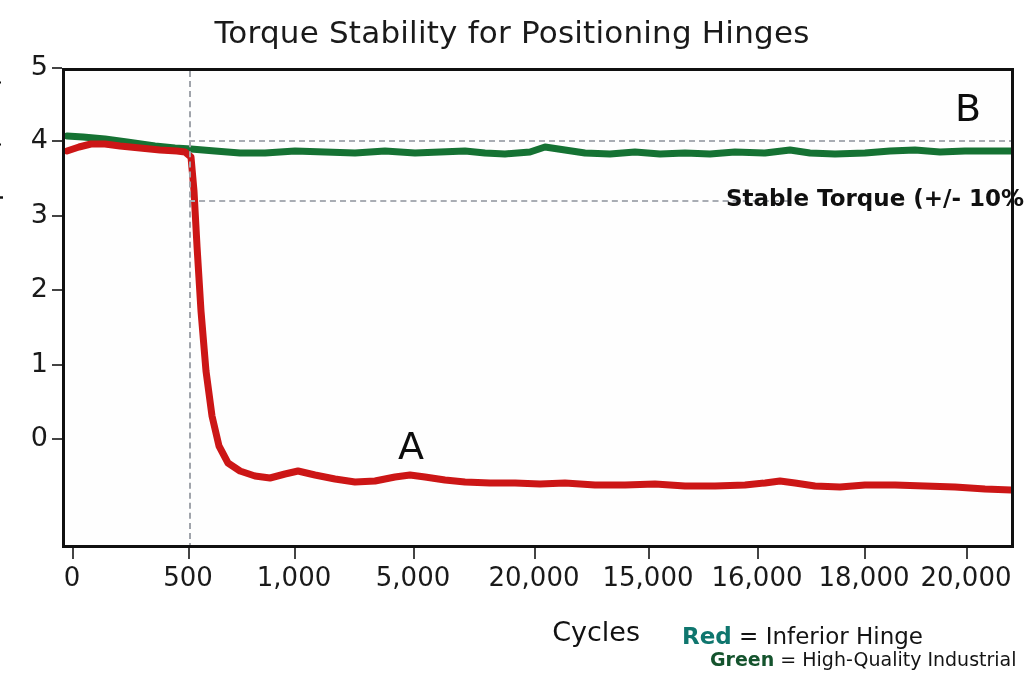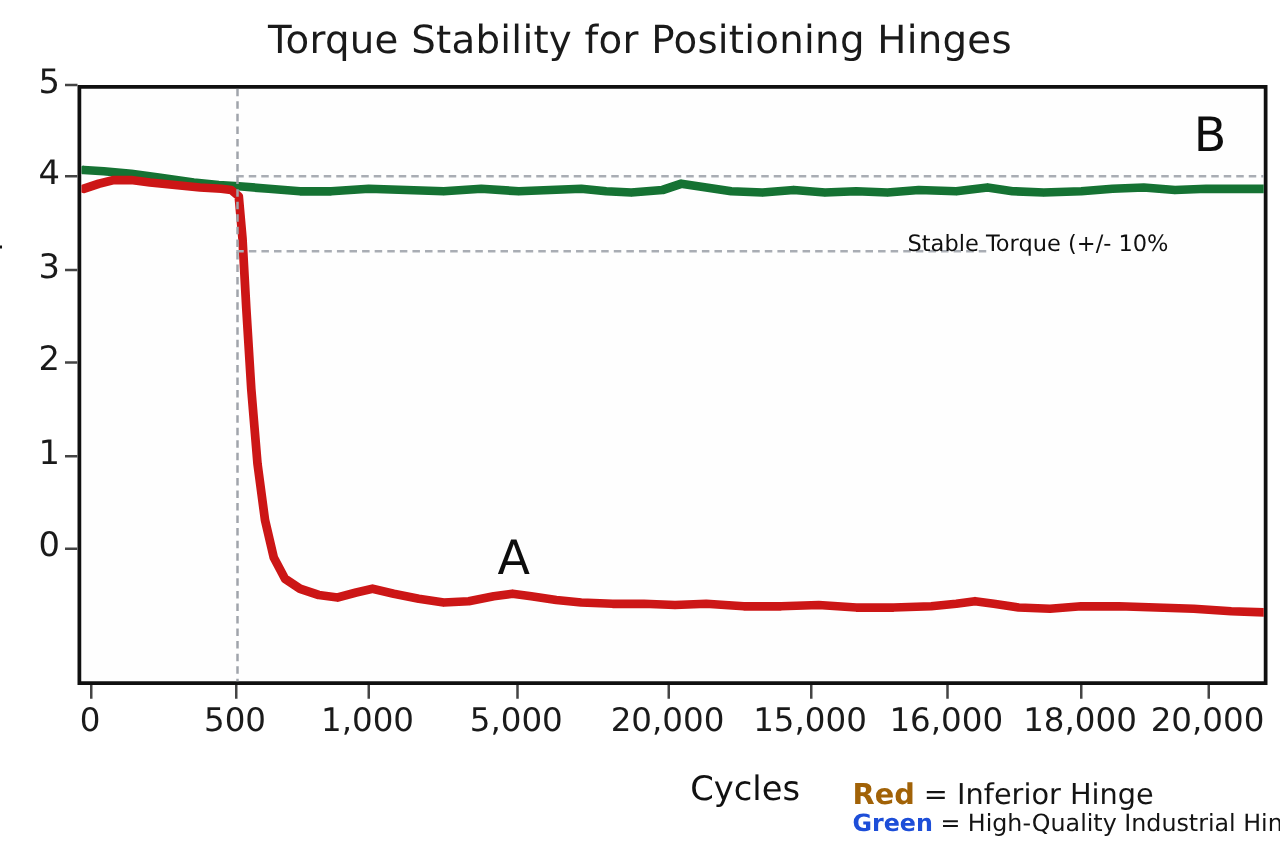--- a/index.html
+++ b/index.html
@@ -71,7 +71,7 @@
   
   .anno{position:absolute;font-size:23px;color:#101010;white-space:nowrap;}
   .anno-drop{left:188px;top:100px;}
-  .anno-stable{left:726px;top:185px;font-size:18px;}
+  .anno-stable{left:726px;top:185px;font-size:23px;font-weight:bold;}
   .anno-decay{left:196px;top:277px;font-size:23px;}
   .marker{position:absolute;font-size:38px;color:#0d0d0d;font-weight:400;}
   .marker-a{left:398px;top:424px;}

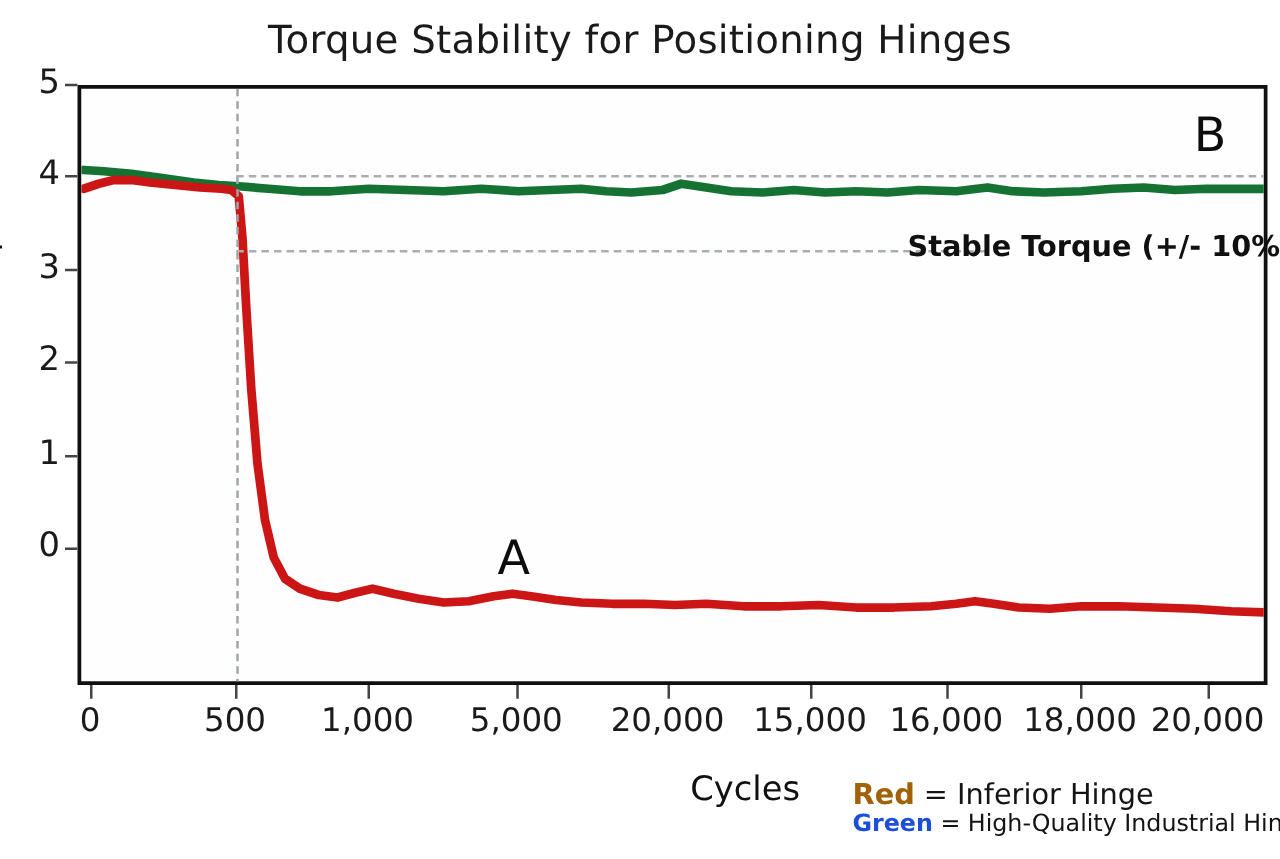--- a/index.html
+++ b/index.html
@@ -81,7 +81,7 @@
   .legend{position:absolute;left:682px;top:624px;line-height:1.08;}
   .legend-row{font-size:23px;color:#141414;white-space:nowrap;}
   .legend-row.second{font-size:19px;}
-  .sw-red{color:#a16207;font-weight:700;}
+  .sw-red{color:#0f766e;font-weight:700;}
   .sw-green{color:#1d4ed8;font-weight:700;}
 
   svg{display:block;}

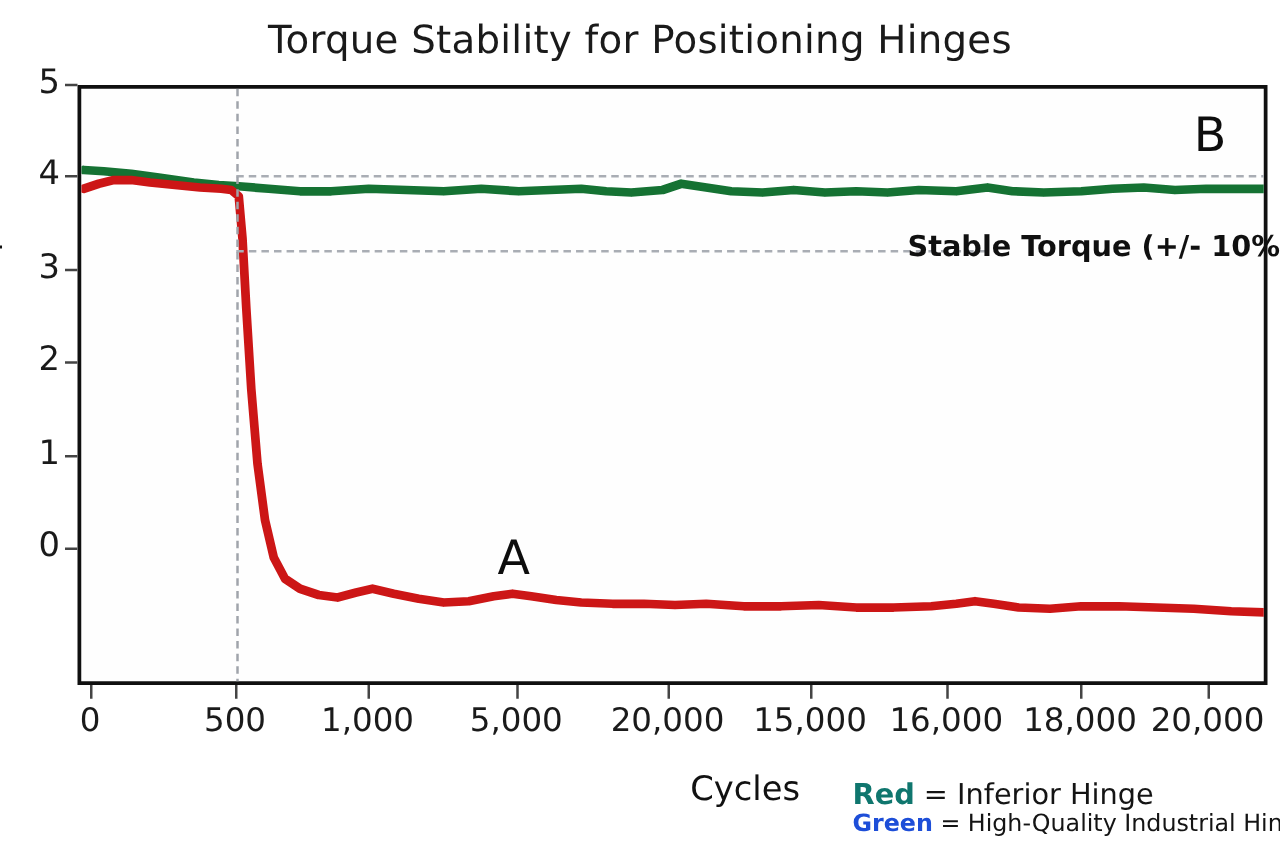--- a/index.html
+++ b/index.html
@@ -82,7 +82,7 @@
   .legend-row{font-size:23px;color:#141414;white-space:nowrap;}
   .legend-row.second{font-size:19px;}
   .sw-red{color:#0f766e;font-weight:700;}
-  .sw-green{color:#1d4ed8;font-weight:700;}
+  .sw-green{color:#14532d;font-weight:700;margin-left:28px;}
 
   svg{display:block;}
 </style>

